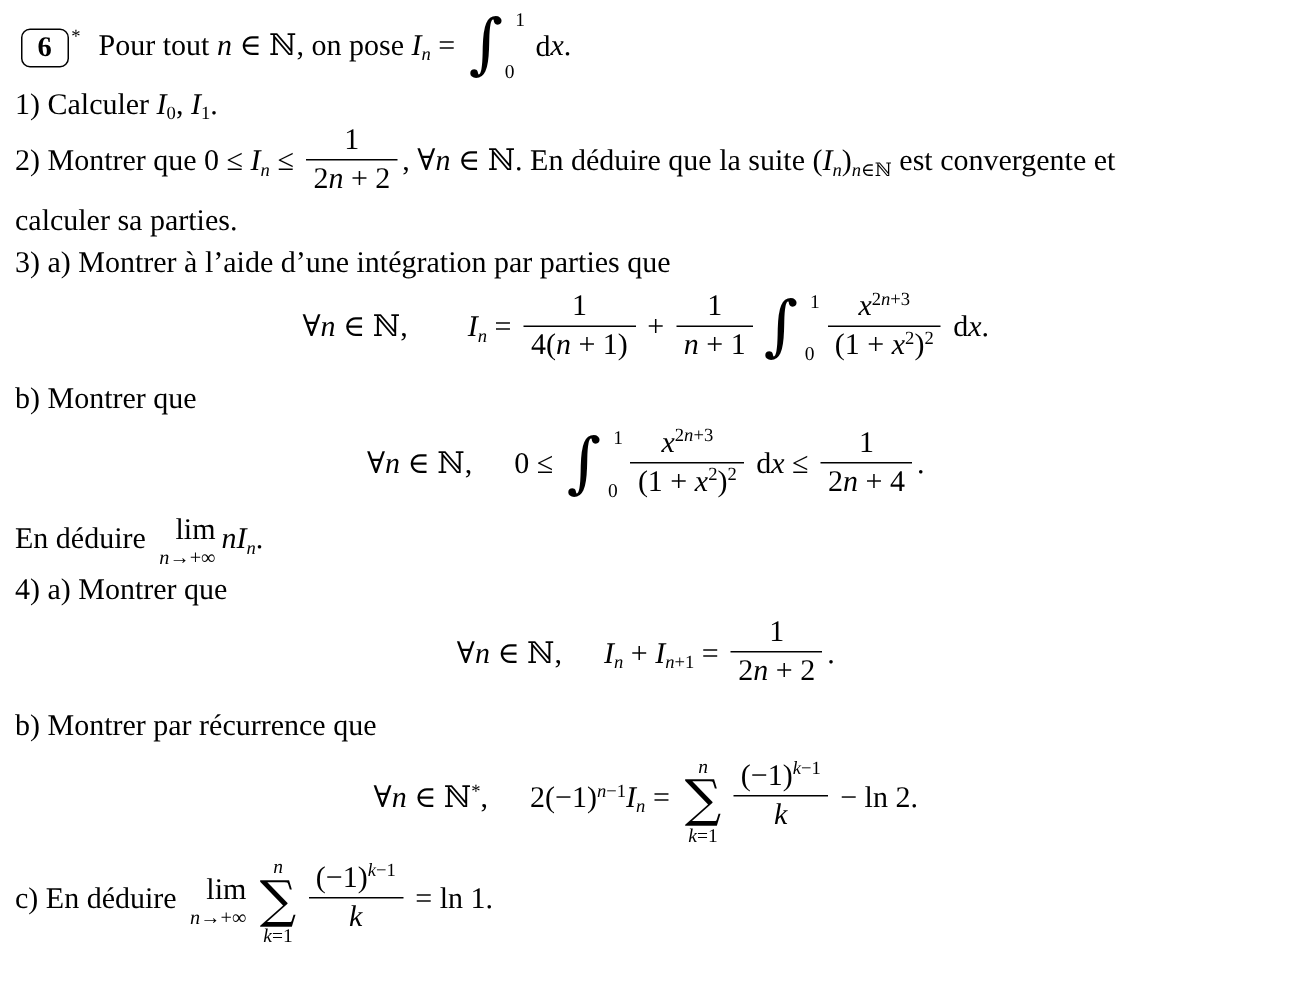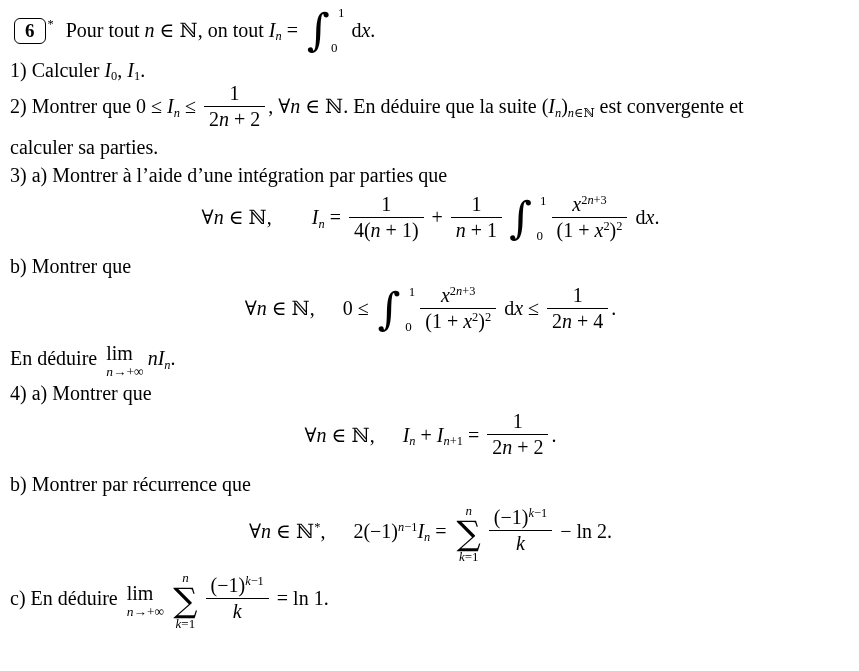--- a/index.html
+++ b/index.html
@@ -49,7 +49,7 @@
 
 <div class="page">
 
-  <p class="line head"><span class="exbox"><span>6</span></span><span class="exstar">*</span><span>Pour tout </span><span class="v">n</span><span> ∈ ℕ, on tout </span><span class="v">I</span><span class="sb v">n</span><span> = </span><span class="intwrap">
+  <p class="line head"><span class="exbox"><span>6</span></span><span class="exstar">*</span><span>Pour tout </span><span class="v">n</span><span> ∈ ℕ, on pose </span><span class="v">I</span><span class="sb v">n</span><span> = </span><span class="intwrap">
         <span class="int-sign">∫</span>
         <span class="int-lims">
           <span class="int-hi">1</span>

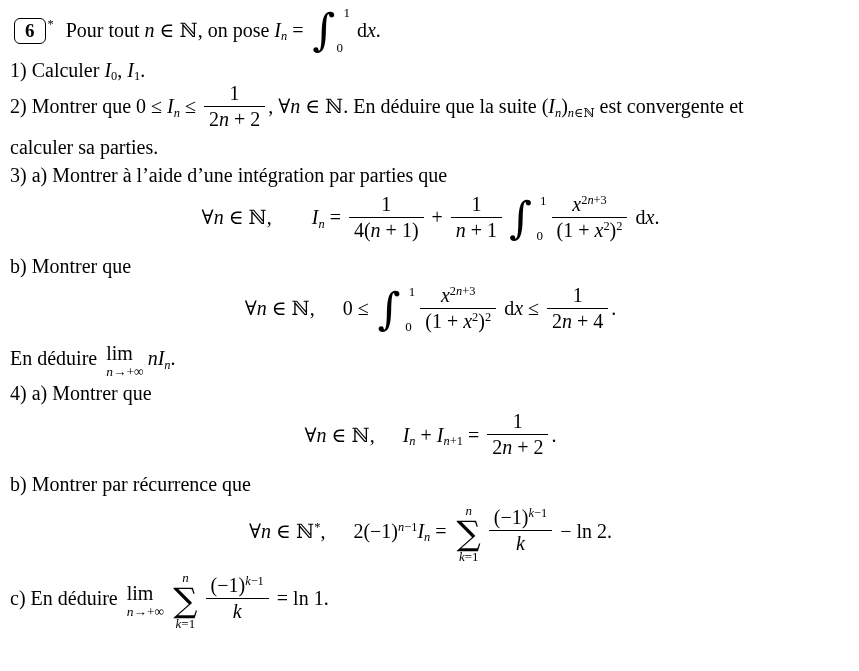--- a/index.html
+++ b/index.html
@@ -32,7 +32,7 @@
   .sumwrap { display: inline-flex; flex-direction: column; align-items: center; vertical-align: middle; margin: 0 5px; }
   .sum-hi, .sum-lo { font-size: 13px; line-height: 1; }
   .sum-sign { font-size: 34px; line-height: 0.92; padding: 1px 0; font-family: "DejaVu Serif", "DejaVu Sans", serif; }
-  .limwrap { display: inline-flex; flex-direction: column; align-items: flex-start; vertical-align: middle; margin: 0 4px; }
+  .limwrap { display: inline-flex; flex-direction: column; align-items: flex-end; vertical-align: middle; margin: 0 4px; }
   .lim-top { line-height: 1; }
   .lim-under { font-size: 13.5px; line-height: 1; margin-top: 2px; }
   .display { text-align: center; margin: 6px 0 8px; white-space: nowrap; }

